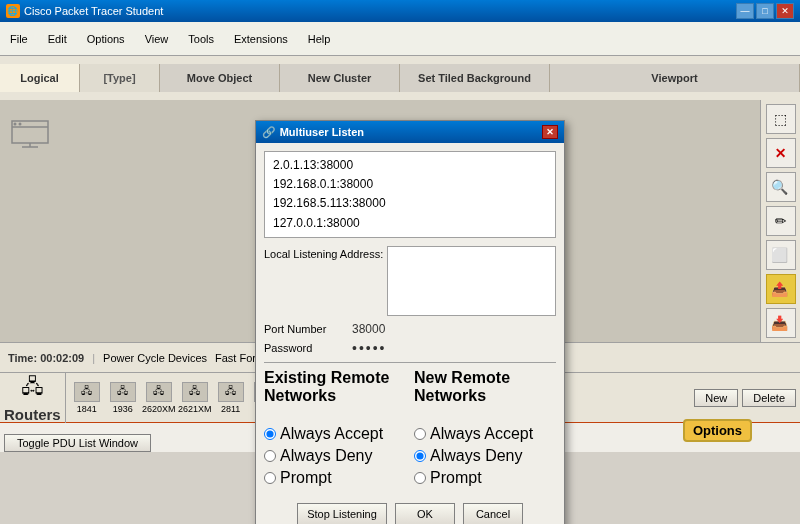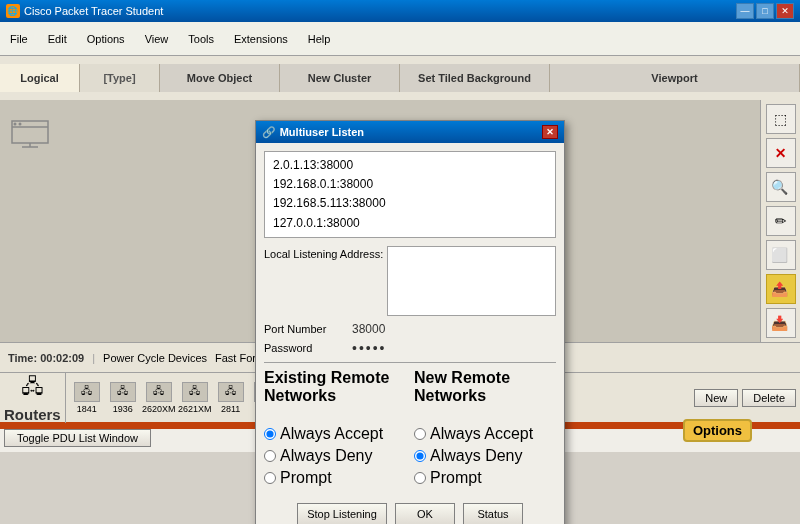--- a/index.html
+++ b/index.html
@@ -188,9 +188,9 @@
     .pdu-bar {
       background: #f0eee8;
       height: 30px;
-      border-top: 7px solid #c2410c;
-      display: flex;
-      align-items: flex-start;
+      border-top: 1px solid #c2410c;
+      display: flex;
+      align-items: flex-end;
       padding: 0 4px;
       gap: 12px;
     }

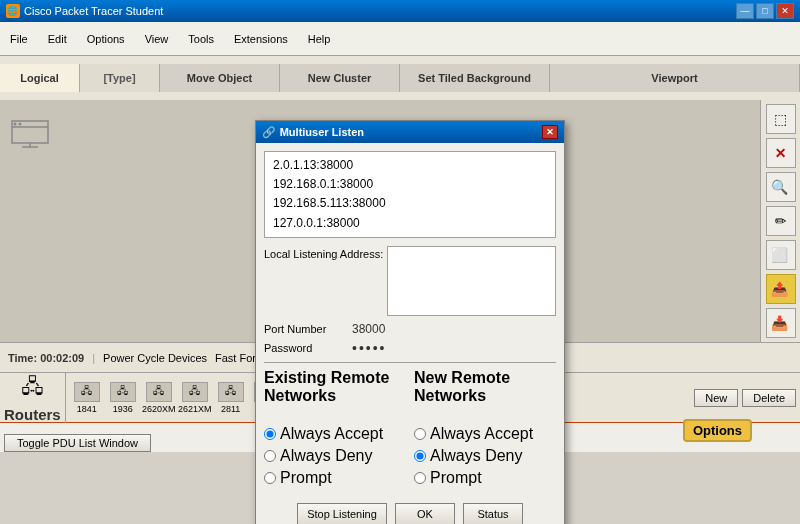--- a/index.html
+++ b/index.html
@@ -519,7 +519,7 @@
           <div class="dialog-buttons">
             <button class="btn btn-stop">Stop Listening</button>
             <button class="btn">OK</button>
-            <button class="btn">Status</button>
+            <button class="btn">Cancel</button>
           </div>
         </div>
       </div>

